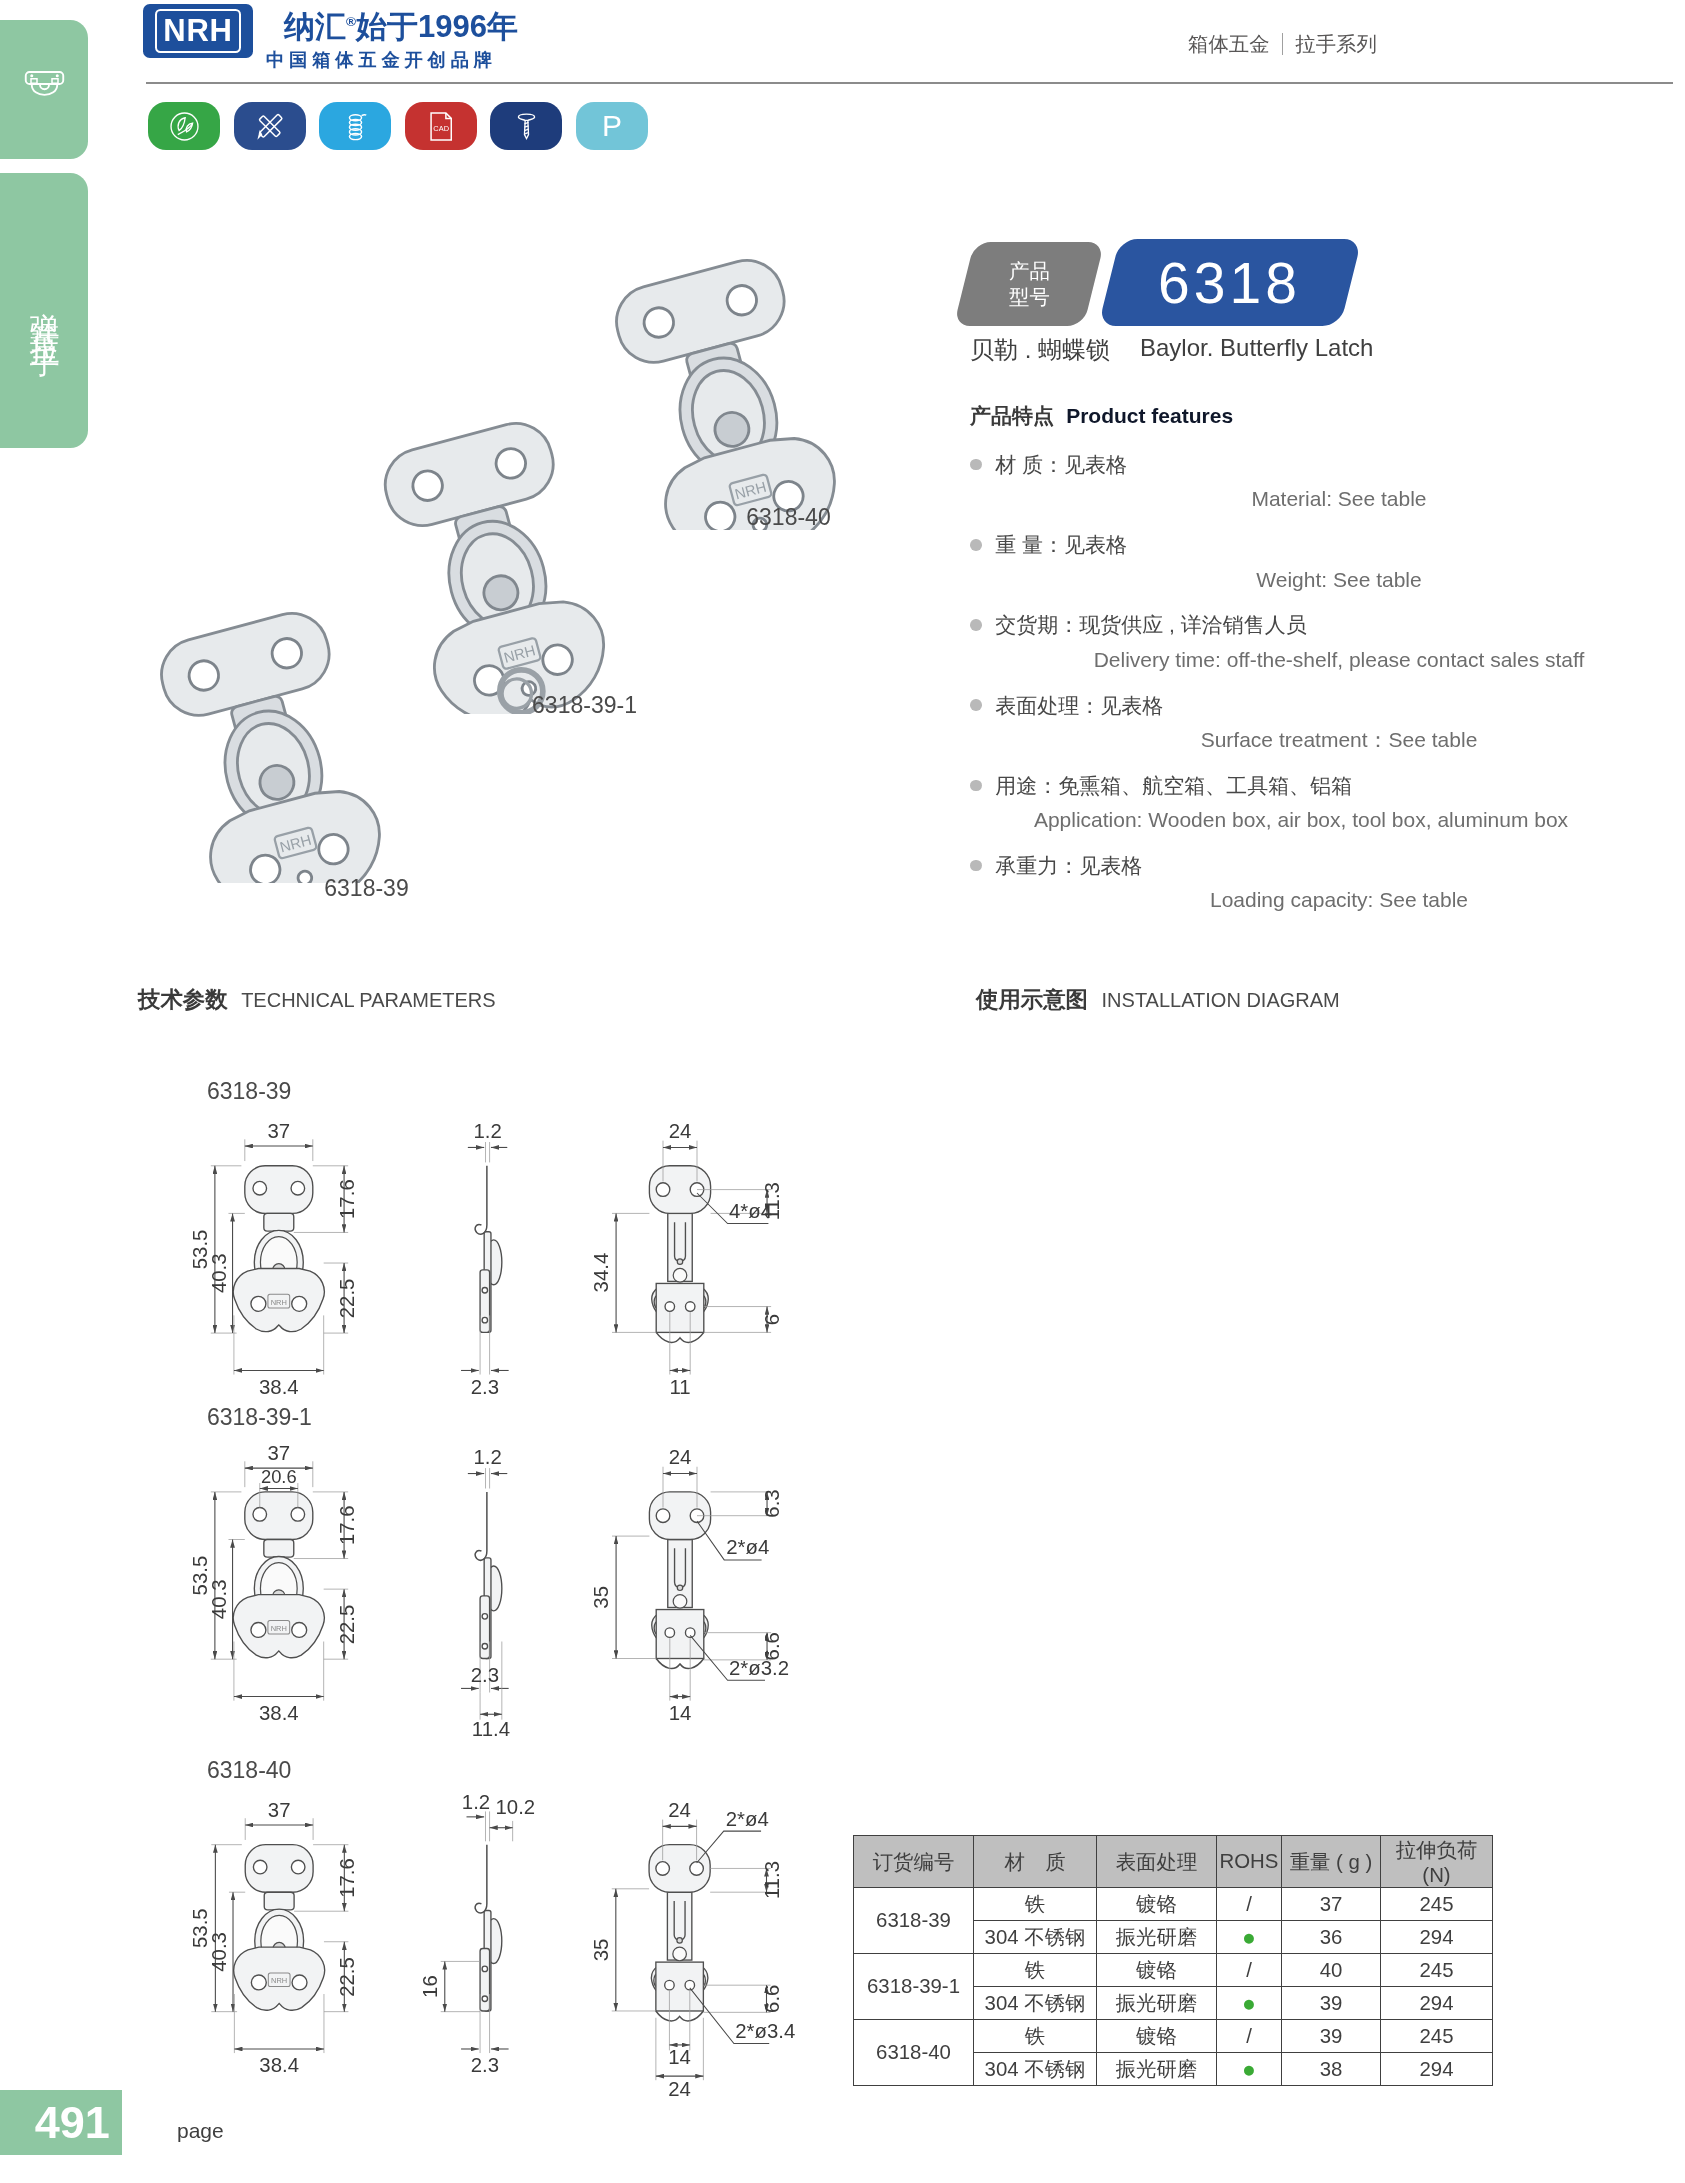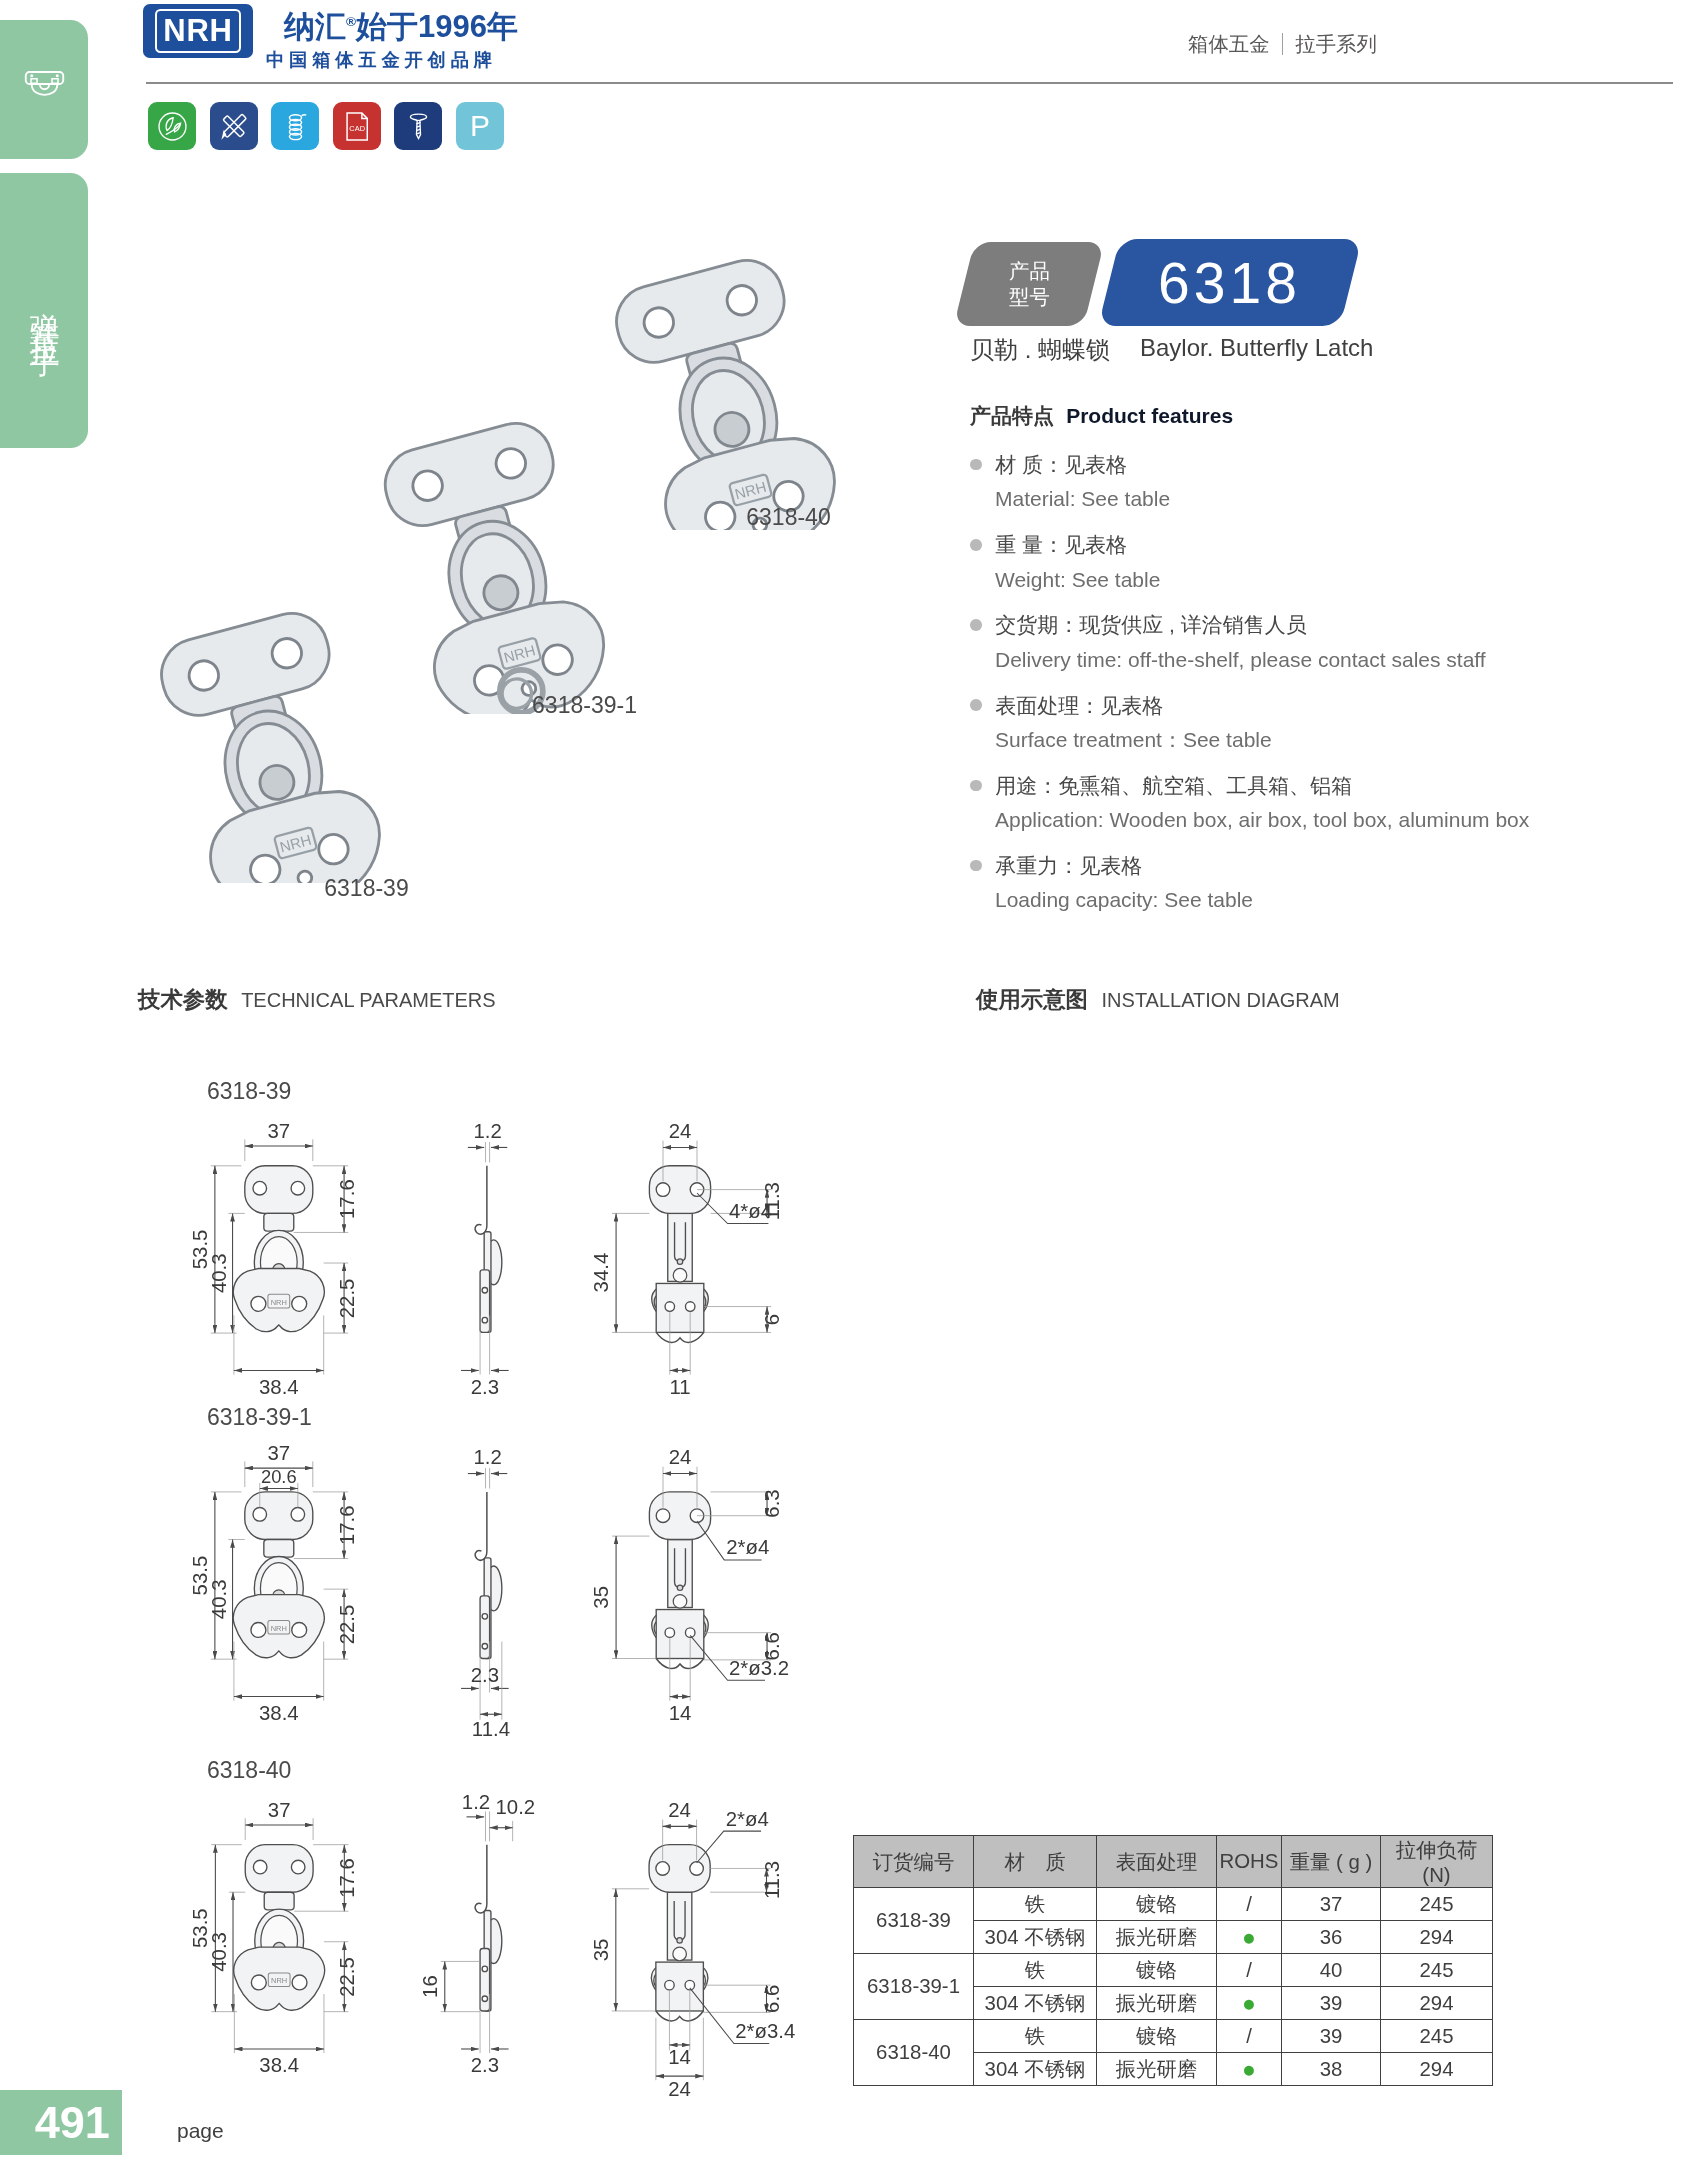--- a/index.html
+++ b/index.html
@@ -27,7 +27,7 @@
 
   
   .icon-row{left:148px;top:102px;display:flex;gap:13.6px;}
-  .chip{width:48px;height:48px;border-radius:9px;display:flex;align-items:center;justify-content:center;color:#fff;}
+  .chip{width:72px;height:48px;border-radius:18px;display:flex;align-items:center;justify-content:center;color:#fff;}
   .chip svg{display:block;}
   .chip-p{font-size:30px;font-weight:300;color:#ffffff;}
 

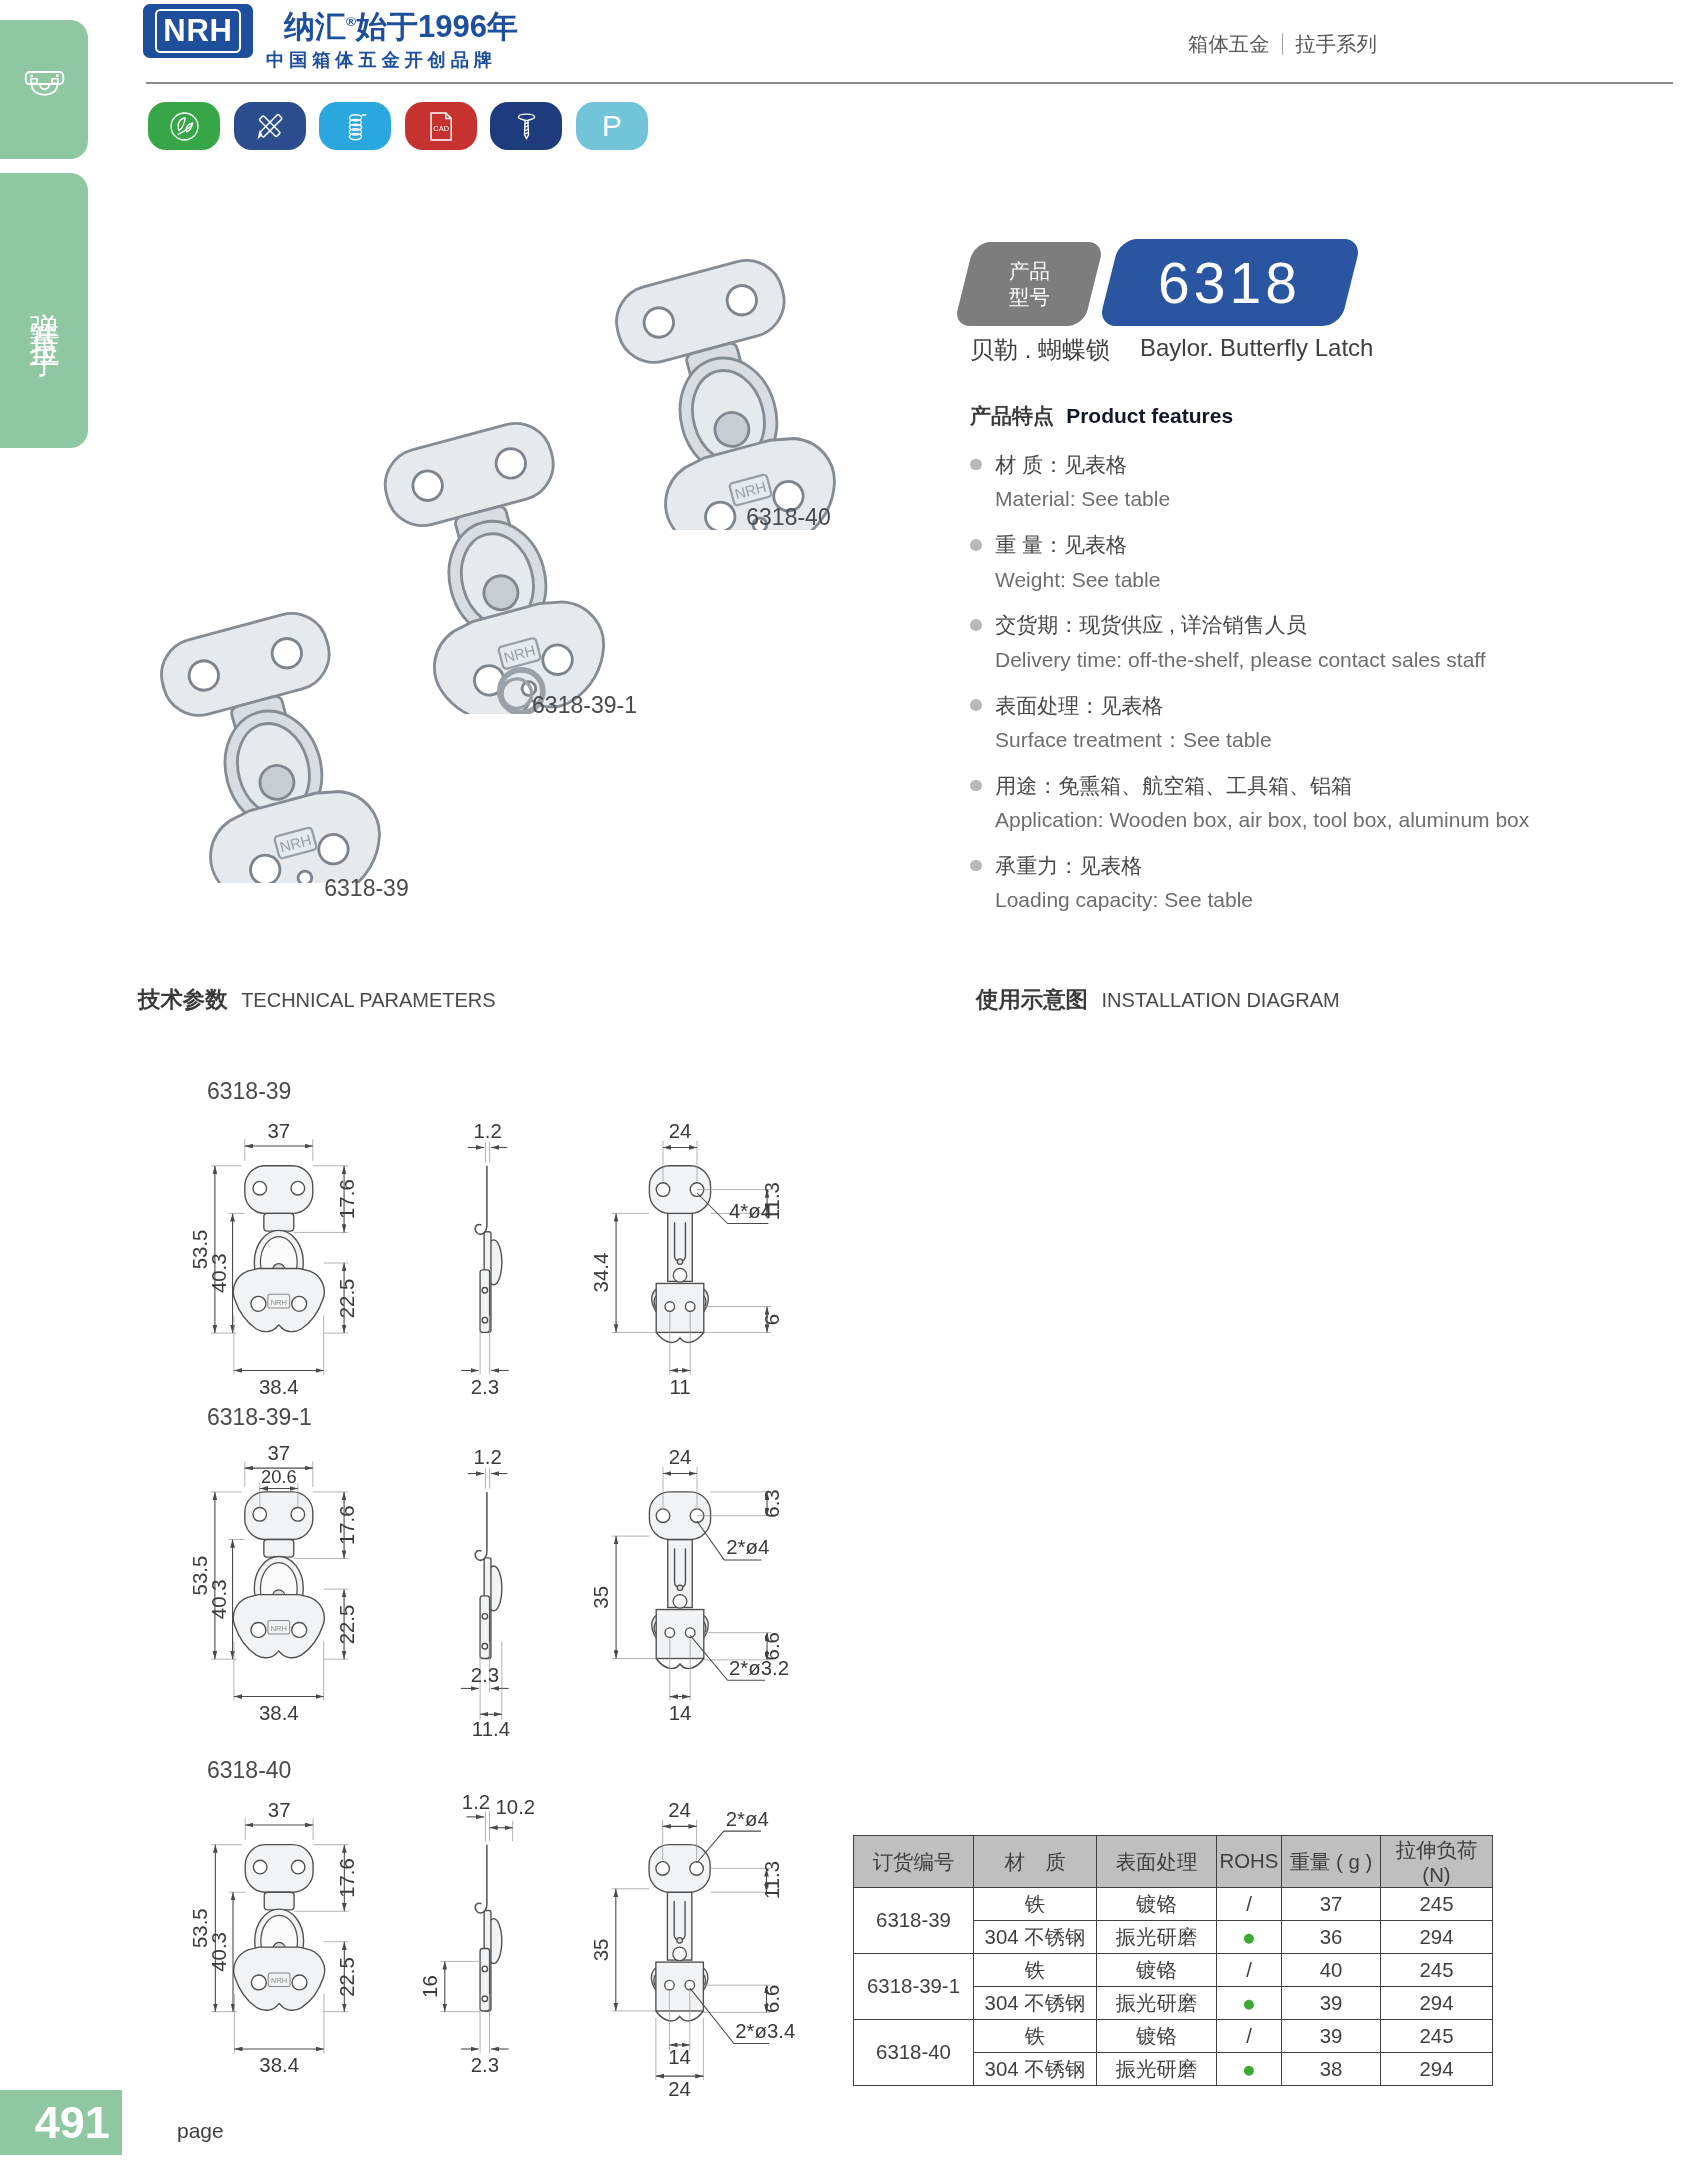--- a/index.html
+++ b/index.html
@@ -42,7 +42,7 @@
   .feat-title{left:970px;top:402px;display:flex;align-items:baseline;gap:12.2px;}
   .feat-title .cn{font-size:21px;font-weight:bold;color:#3a3a3a;}
   .feat-title .en{font-size:21px;color:#0f172a;font-weight:bold;}
-  .feat-list{left:970px;top:450px;width:713px;}
+  .feat-list{left:970px;top:450px;width:713px;text-align:center;}
   .feat-item{margin-bottom:16.3px;}
   .feat-cn{display:flex;align-items:flex-start;font-size:21px;color:#474747;line-height:30px;}
   .feat-cn .dot{flex:0 0 auto;width:11.6px;height:11.6px;border-radius:50%;background:#b9b9b9;margin:8.8px 13.6px 0 0;}

